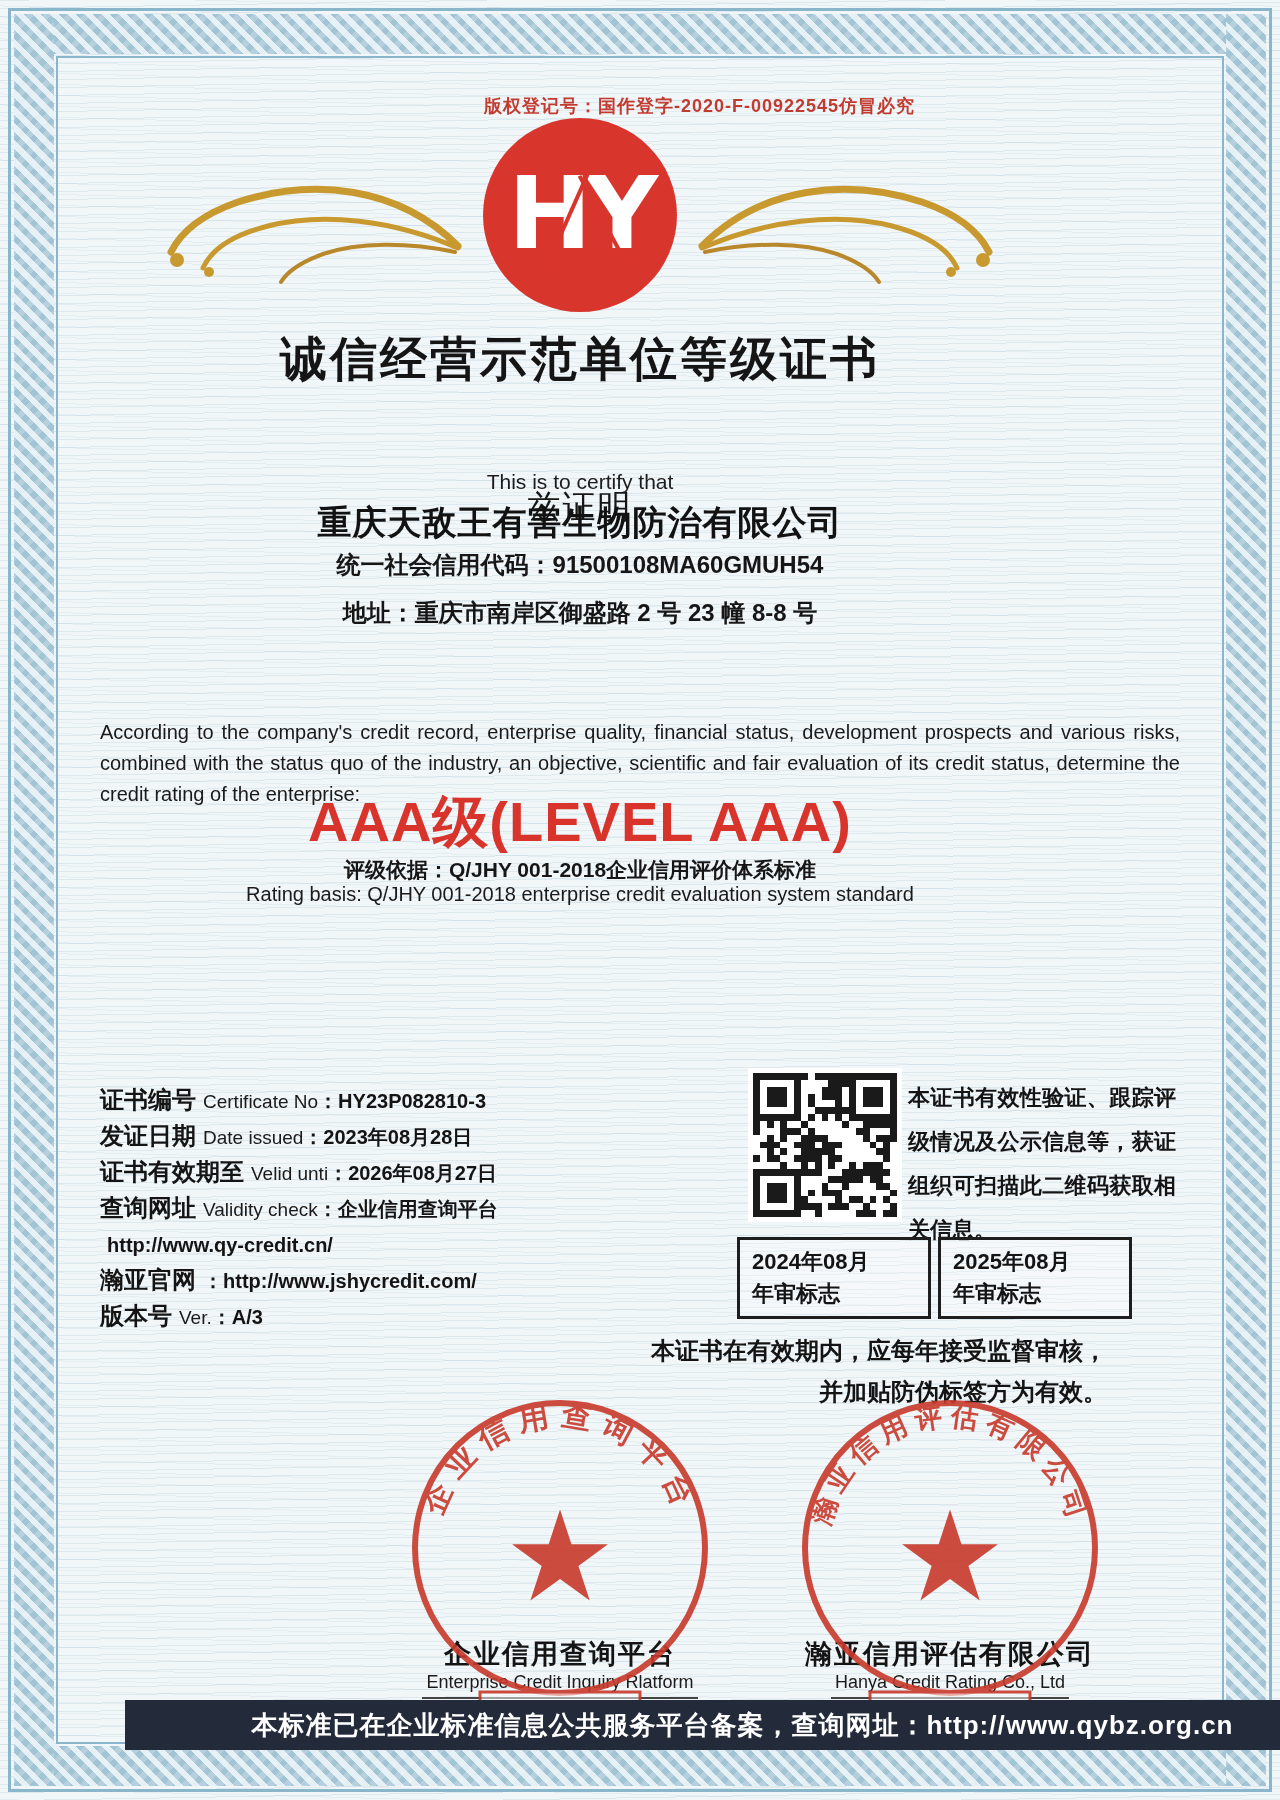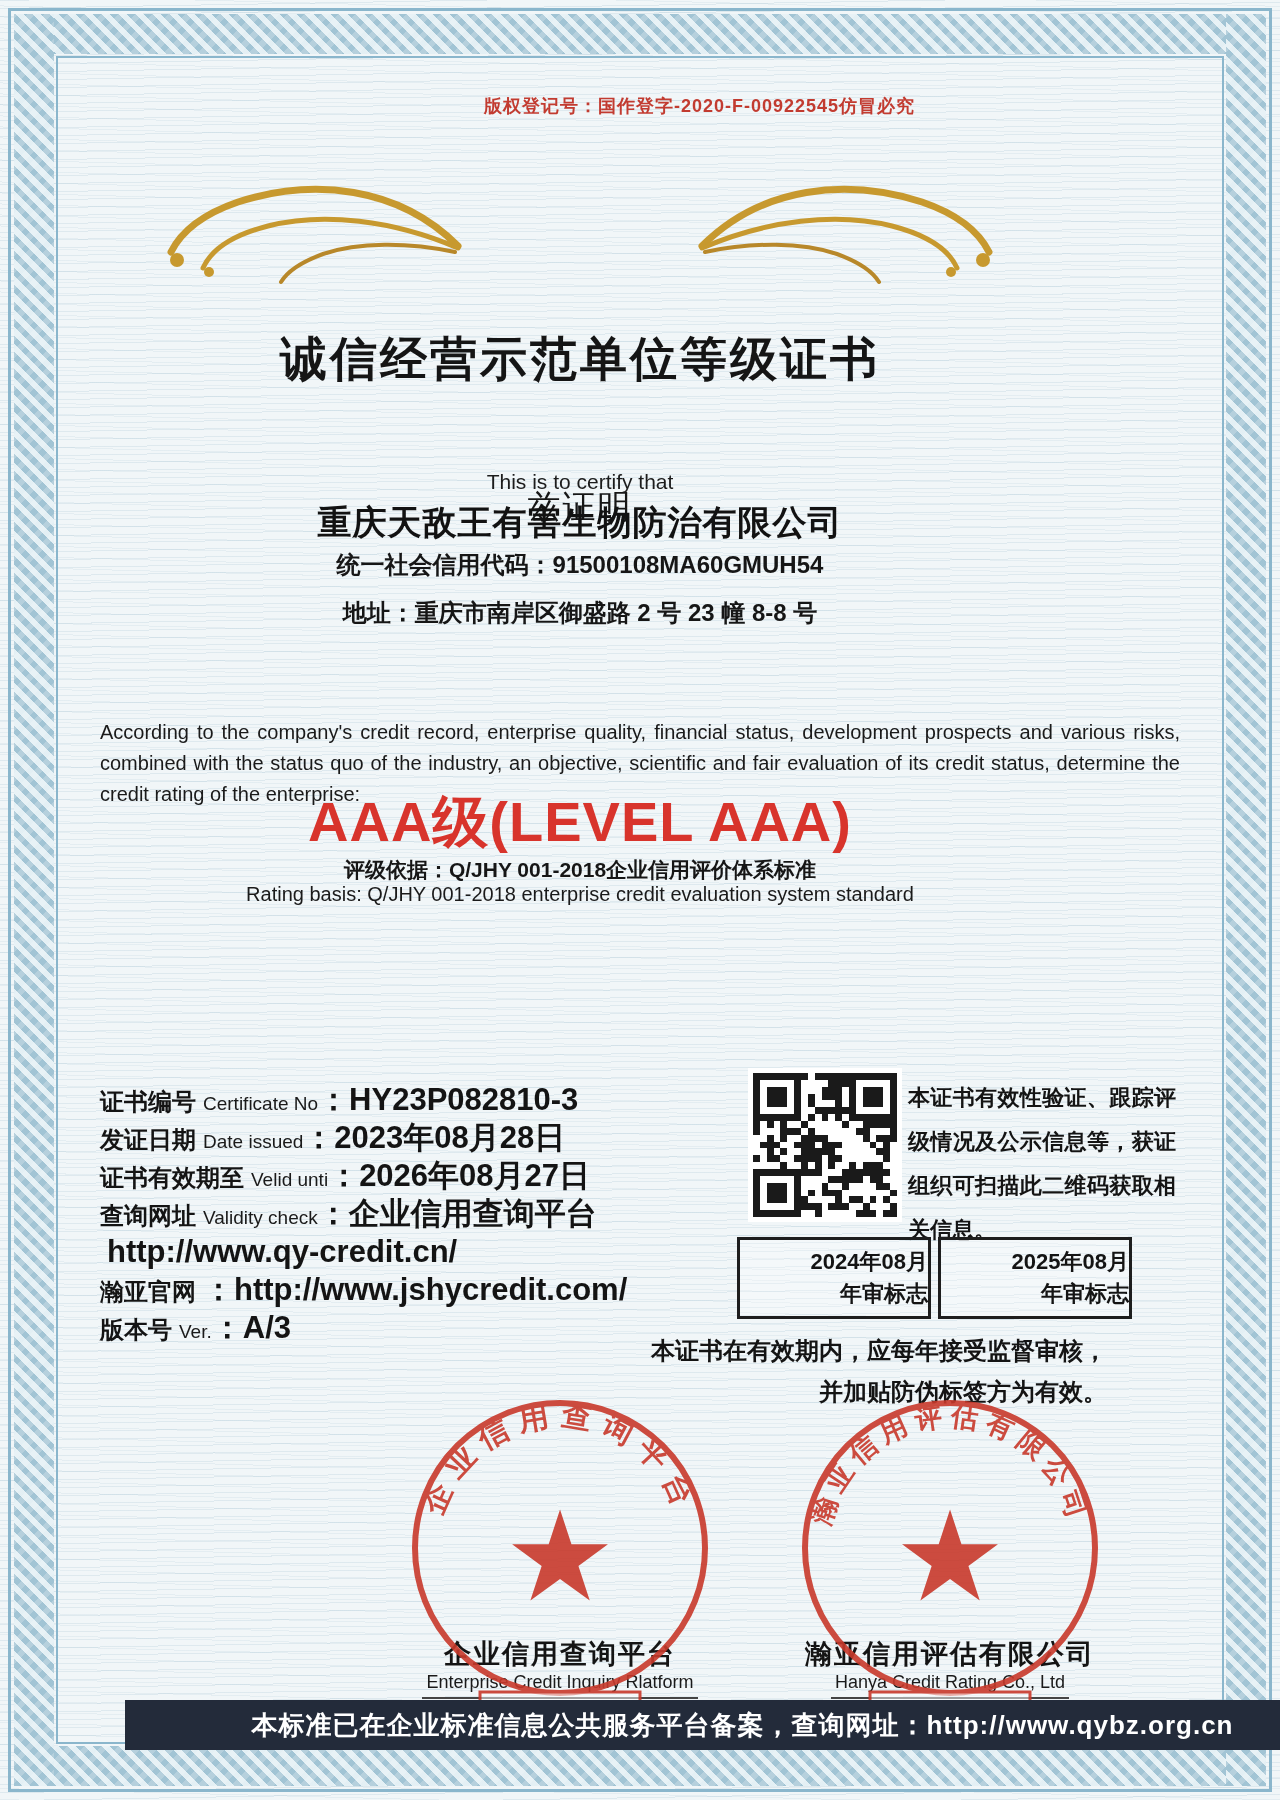--- a/index.html
+++ b/index.html
@@ -110,6 +110,11 @@
     <circle cx="14" cy="92" r="7" fill="#c7992f"></circle>
     <circle cx="46" cy="104" r="5" fill="#c7992f"></circle>
   </svg>
+  <div class="abs logo-circle">
+    <span class="hy">HY</span>
+    <i class="crack c1"></i>
+    <i class="crack c2"></i>
+  </div>
   <svg class="abs flourish fl-right" viewBox="0 0 300 130">
     <path d="M295,78 C235,18 150,10 75,34 C40,46 18,64 8,84" stroke="#c7992f" stroke-width="7" fill="none" stroke-linecap="round"></path>
     <path d="M295,80 C230,52 160,44 105,58 C70,67 48,82 40,100" stroke="#c7992f" stroke-width="5" fill="none" stroke-linecap="round"></path>

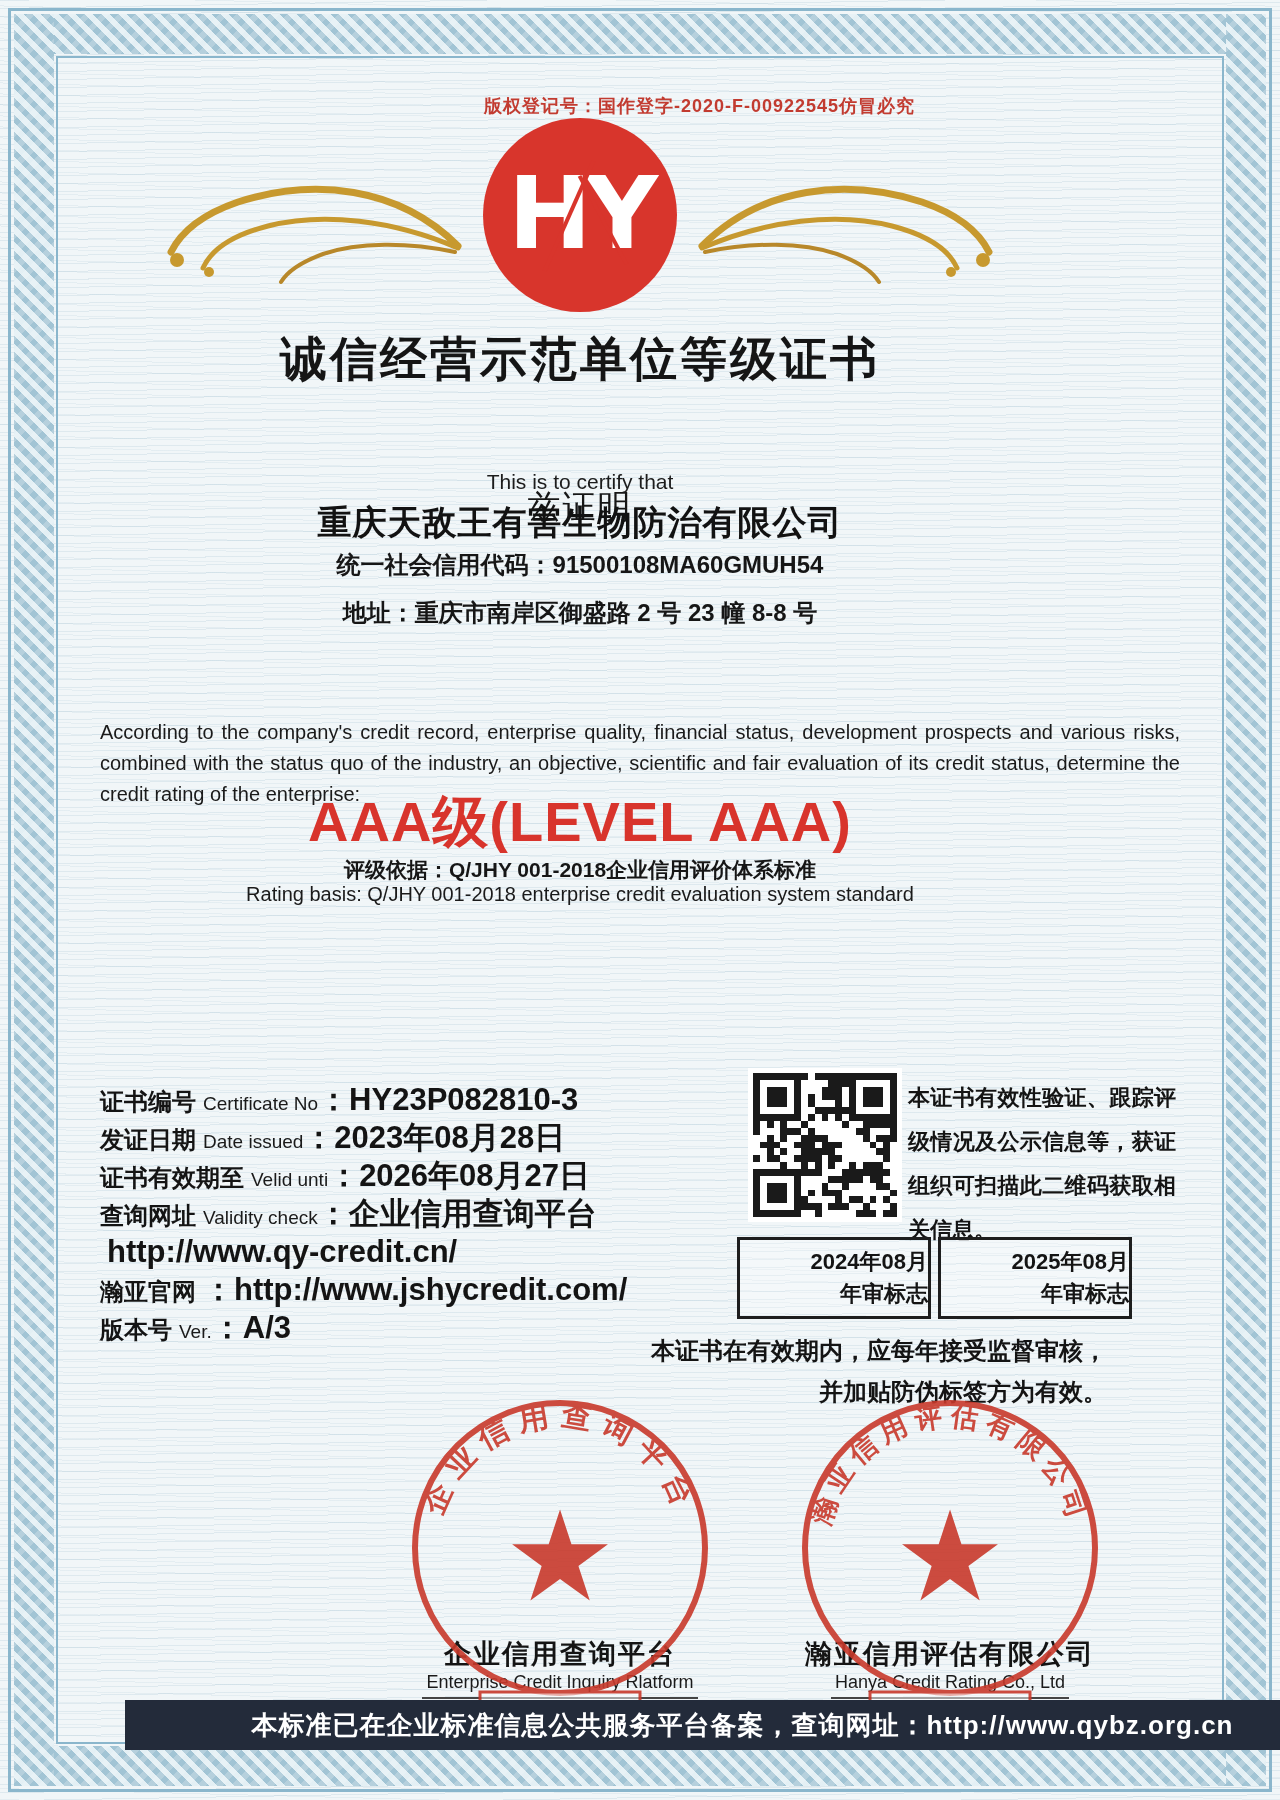--- a/index.html
+++ b/index.html
@@ -60,7 +60,7 @@
   .detail-line { line-height:33px; white-space:nowrap; }
   .dzh  { font-size:24px; font-weight:bold; color:#141414; }
   .den  { font-size:19px; color:#1a1a1a; margin-left:7px; }
-  .dval { font-size:31px; font-weight:bold; color:#141414; }
+  .dval { font-size:20px; font-weight:bold; color:#141414; }
   
   .qr-box { top:1068px; left:748px; width:154px; height:154px; background:#fff; padding:5px; }
   .qr-box svg { width:100%; height:100%; display:block; }

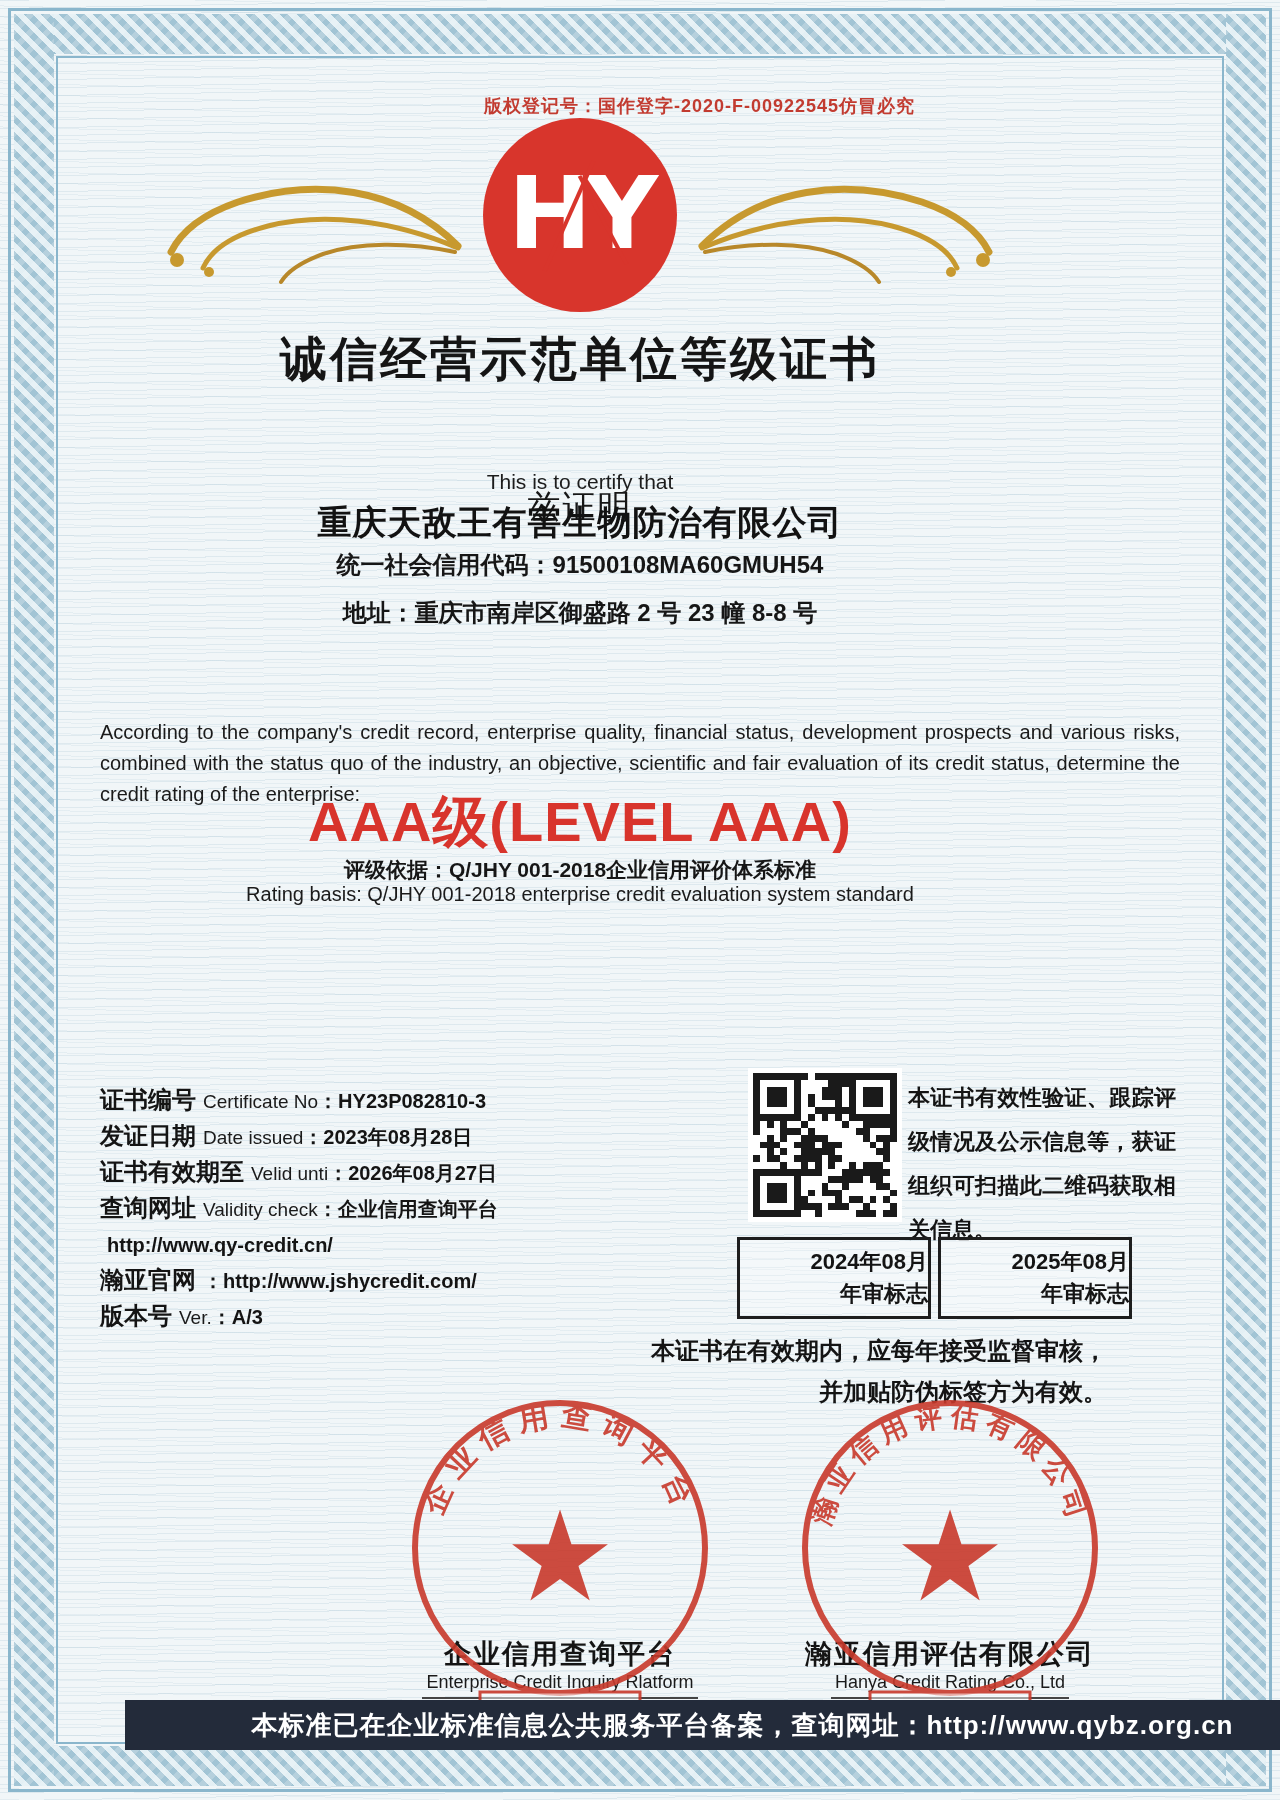--- a/index.html
+++ b/index.html
@@ -67,8 +67,8 @@
   .qr-note { top:1076px; left:908px; width:268px; font-size:22px; font-weight:bold;
     color:#141414; line-height:44px; text-align:justify; }
   .year-box { top:1237px; width:194px; height:82px; border:3px solid #1e1e1e;
-    display:flex; flex-direction:column; align-items:flex-end; justify-content:center;
-    font-size:22px; font-weight:bold; color:#141414; line-height:32px; background:rgba(255,255,255,.25); }
+    display:flex; flex-direction:column; align-items:flex-start; justify-content:center;
+    font-size:22px; font-weight:bold; color:#141414; line-height:32px; background:rgba(255,255,255,.25);padding-left:12px; }
   .year-box.b1 { left:737px; }
   .year-box.b2 { left:938px; }
   .note { top:1330px; left:572px; width:535px; text-align:right; font-size:24px;

